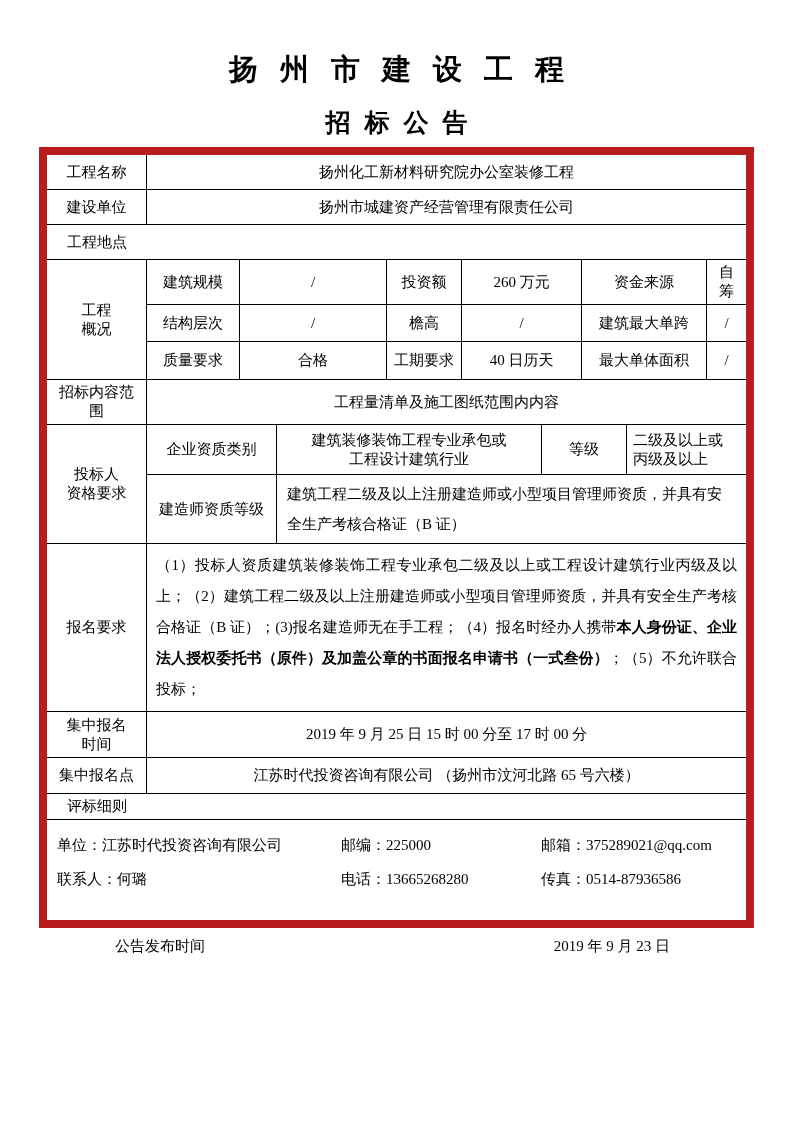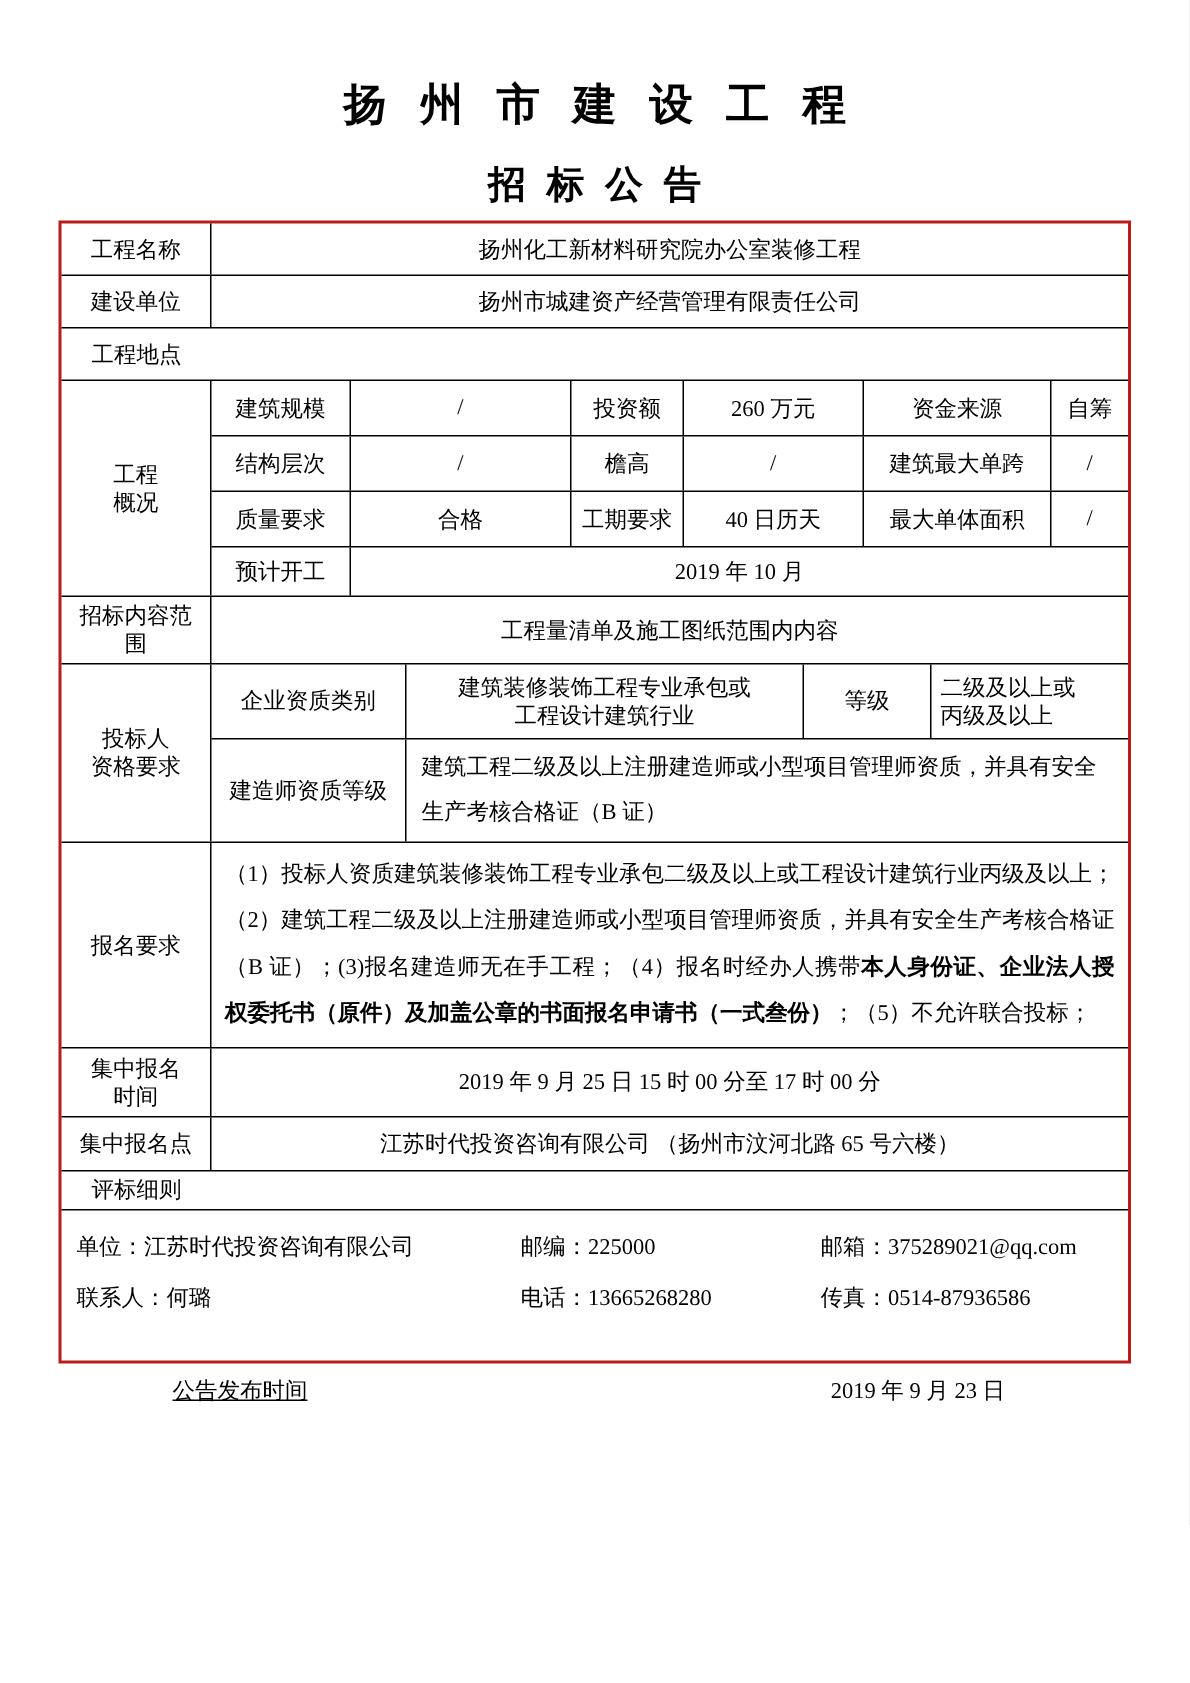--- a/index.html
+++ b/index.html
@@ -18,7 +18,7 @@
     margin-top:16px; margin-bottom:8px; text-align:center;
     font-weight:bold; font-size:25px; letter-spacing:14px; text-indent:14px;
   }
-  .doc-table { width:715px; margin-left:39px; border:2px solid #b91c1c; }
+  .doc-table { width:715px; margin-left:39px; border:8px solid #b91c1c; }
   .trow { display:flex; border-bottom:1px solid #000; align-items:stretch; }
   .doc-table > .trow:last-child { border-bottom:0; }
   .c {

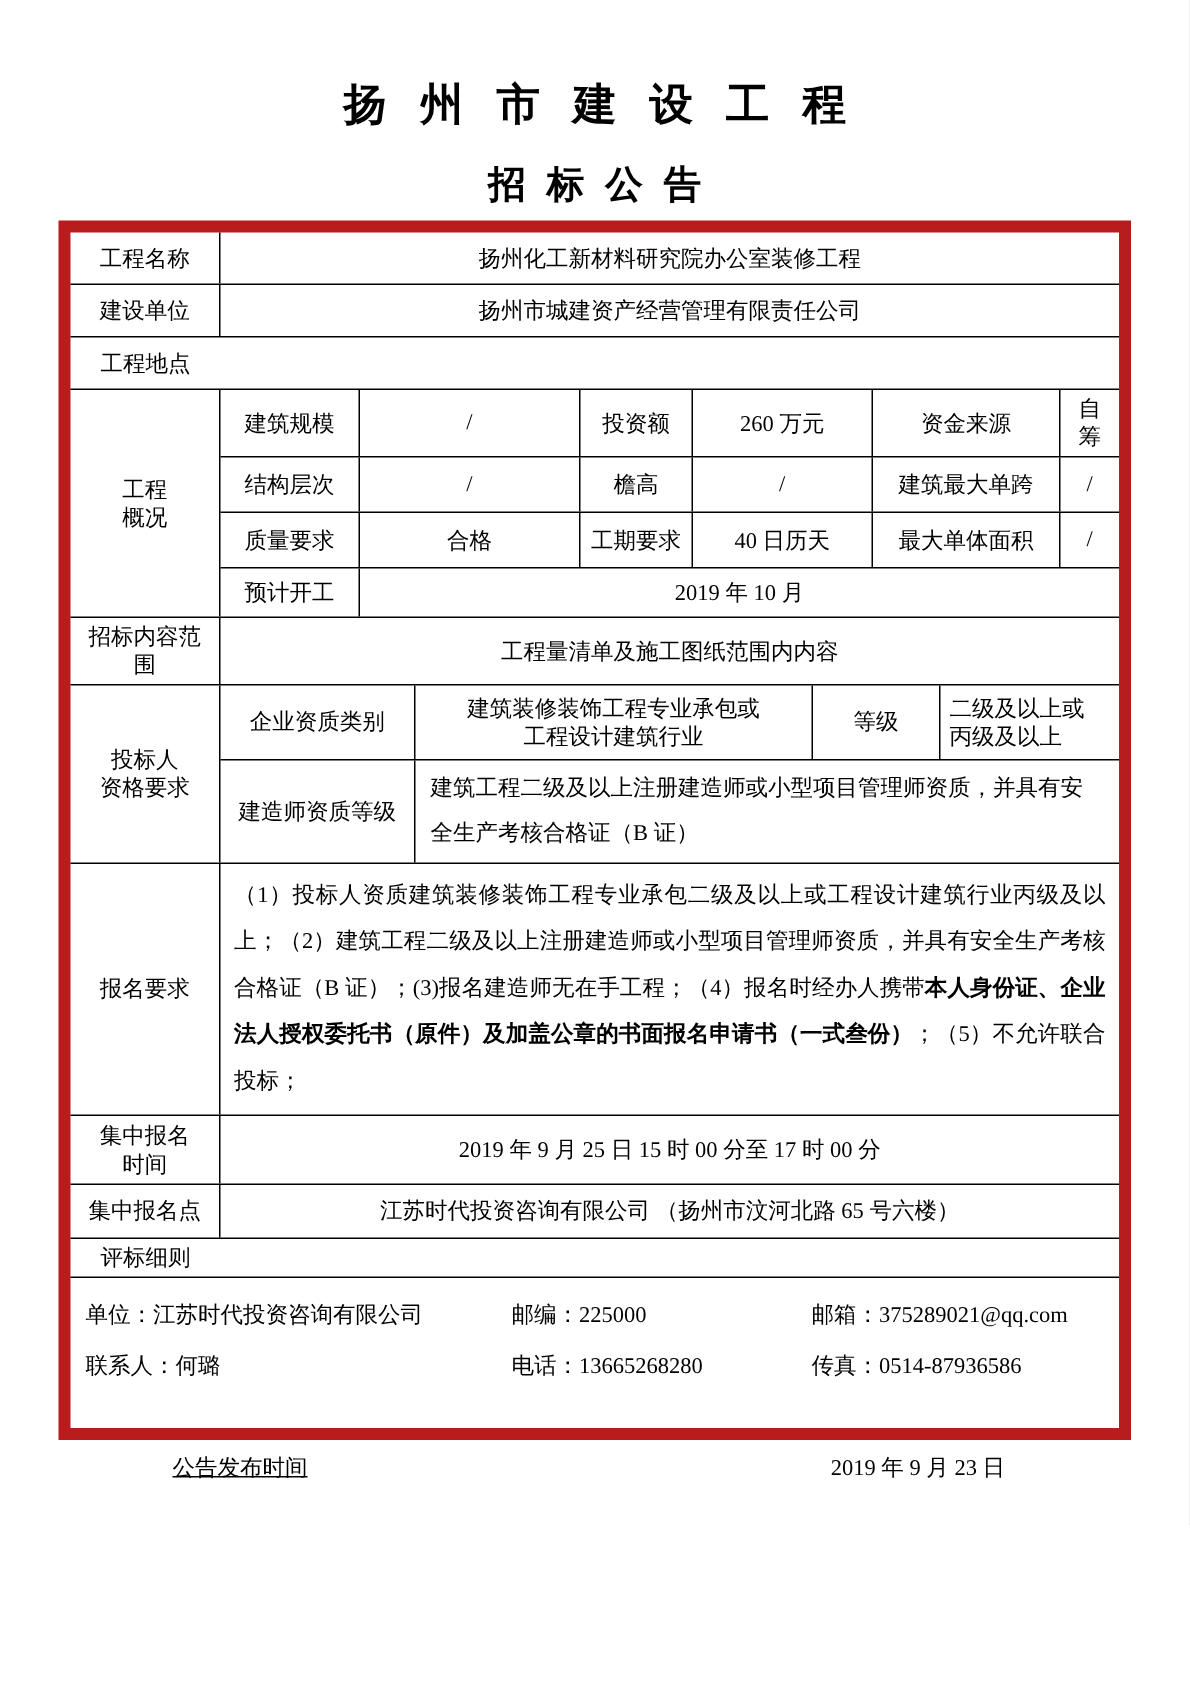--- a/index.html
+++ b/index.html
@@ -115,10 +115,6 @@
           <div class="c w125">最大单体面积</div>
           <div class="c grow">/</div>
         </div>
-        <div class="trow h32">
-          <div class="c w93">预计开工</div>
-          <div class="c grow">2019 年 10 月</div>
-        </div>
       </div>
     </div>
 

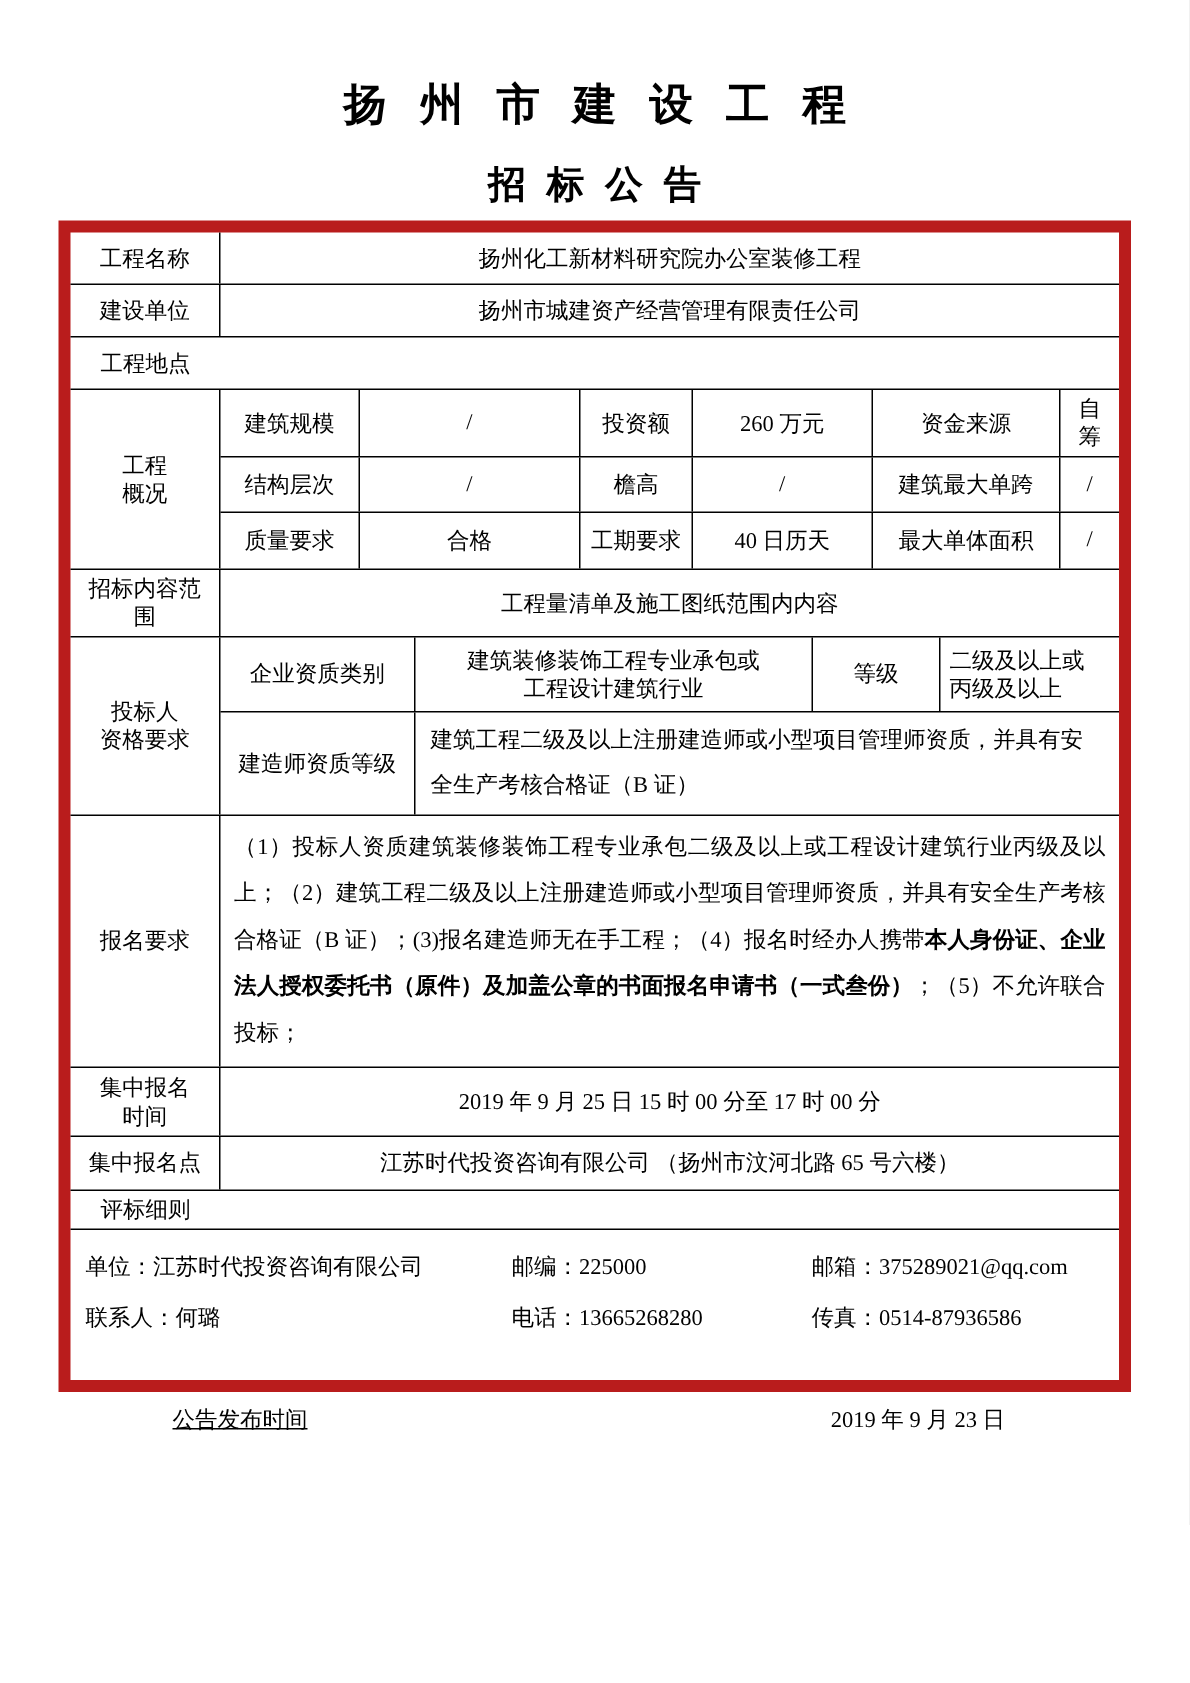--- a/index.html
+++ b/index.html
@@ -58,7 +58,7 @@
   .ag-c2 { width:200px; flex:none; }
   .ag-c3 { width:195px; flex:none; }
   .footer { width:715px; margin-left:39px; display:flex; padding-top:9px; }
-  .footer-label { margin-left:76px;text-decoration:underline; }
+  .footer-label { margin-left:76px; }
   .footer-date { margin-left:auto; margin-right:84px; }
   b { font-weight:bold; }
   u { text-decoration:underline; }

